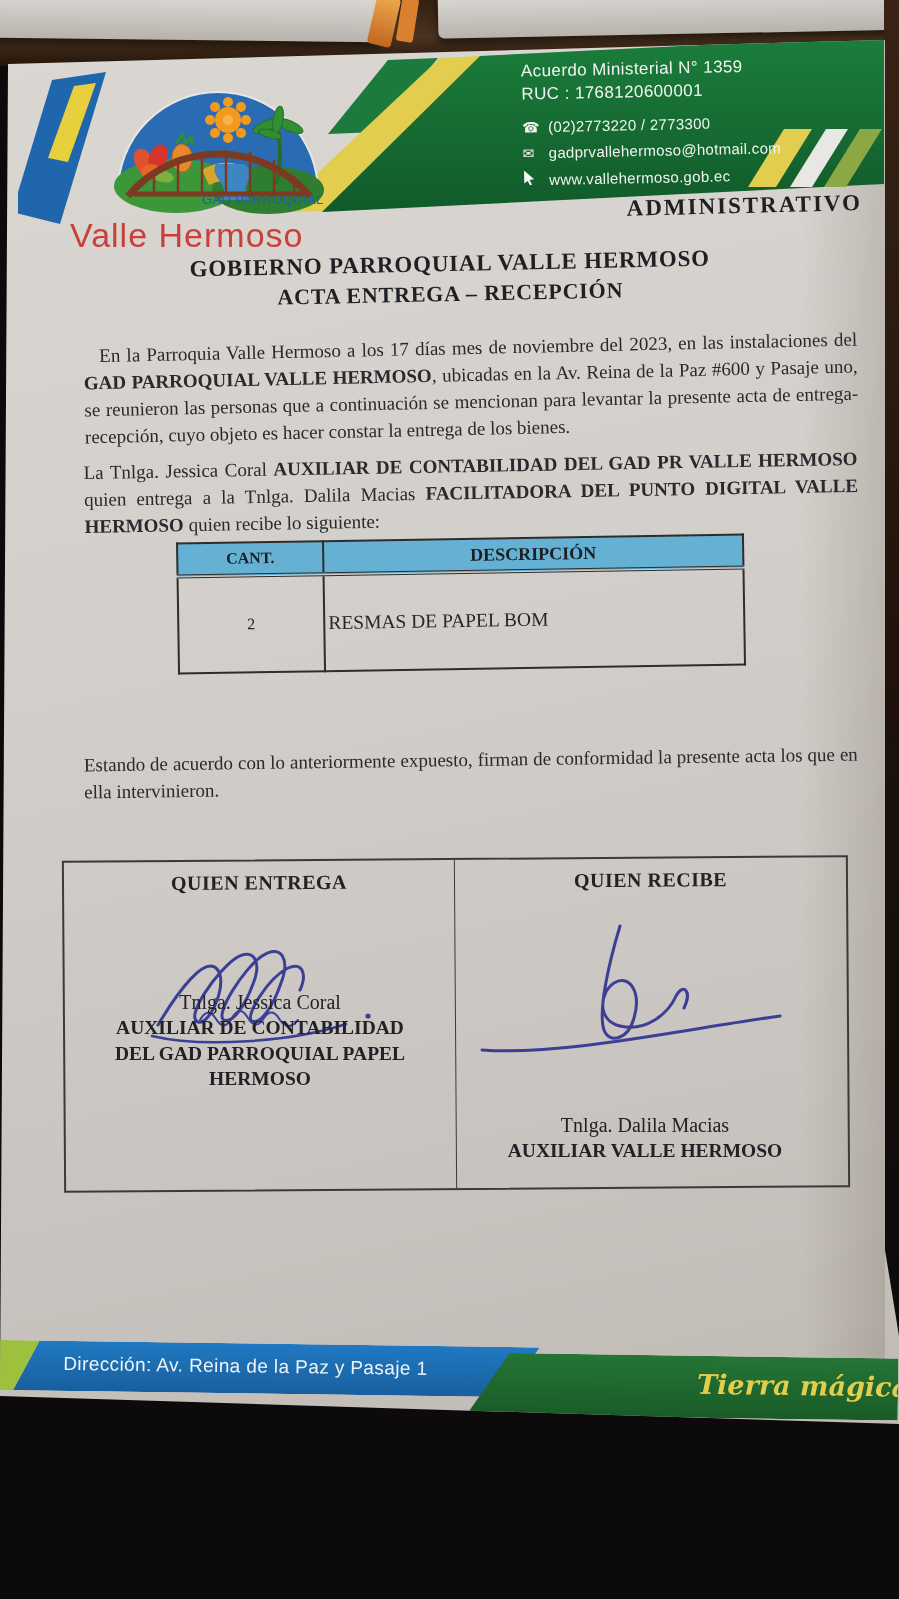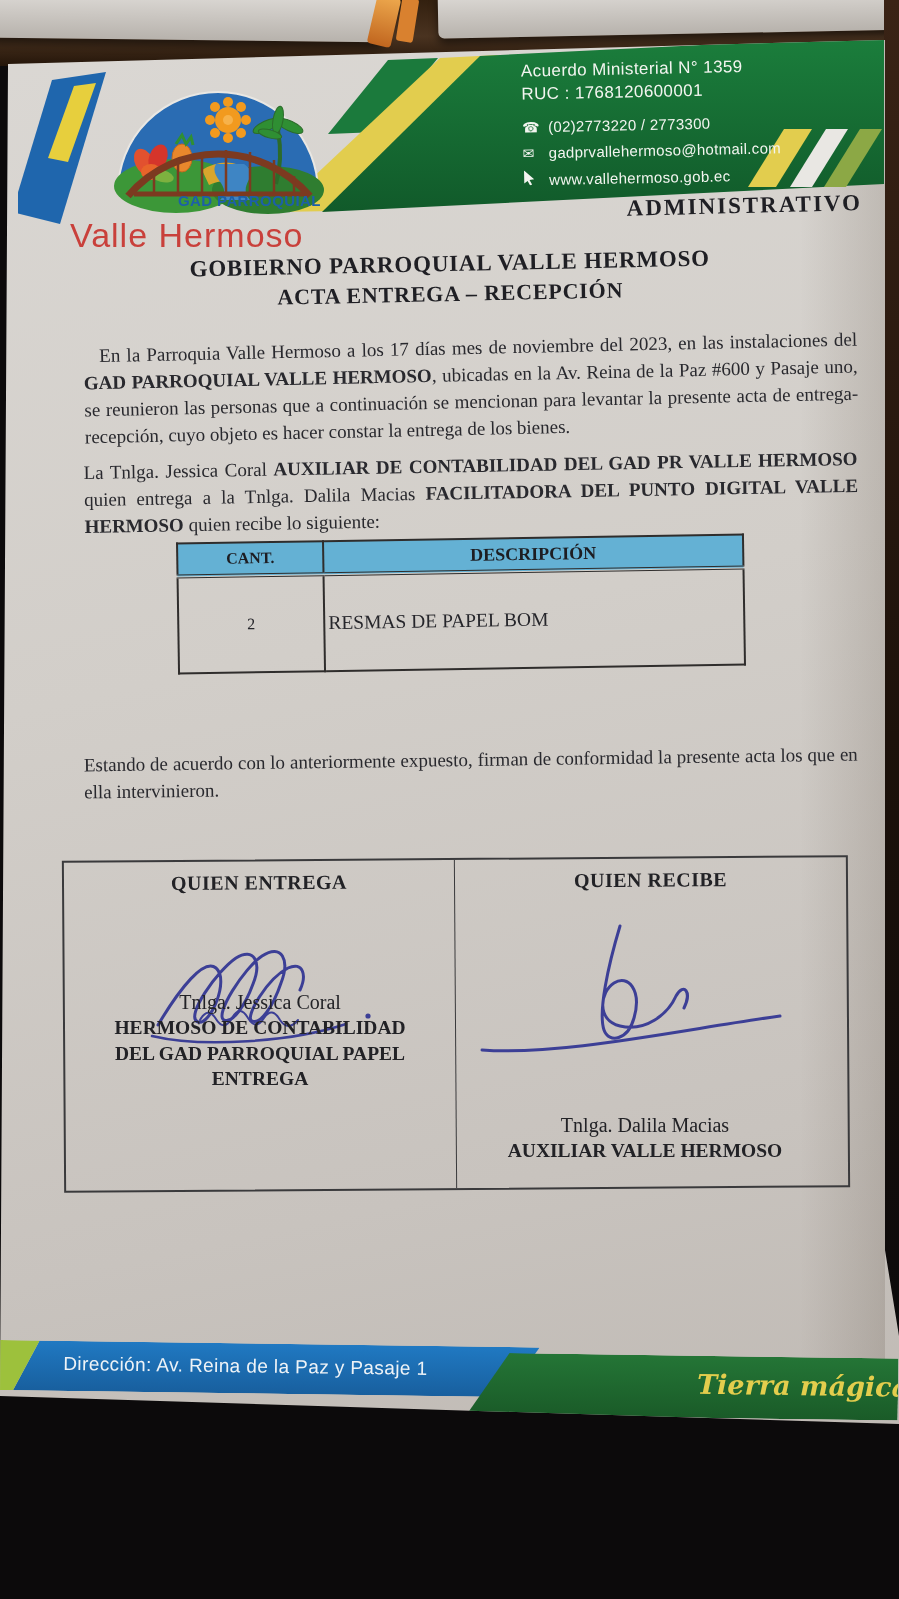--- a/index.html
+++ b/index.html
@@ -30,7 +30,7 @@
   .contact-row.first{margin-top:13px;}
 
   
-  .gad-par{left:166px;top:126px;font-family:"Liberation Sans",sans-serif;font-weight:bold;color:#1d5fa8;font-size:15px;letter-spacing:.4px;}
+  .gad-par{left:190px;top:126px;font-family:"Liberation Sans",sans-serif;font-weight:normal;color:#1d5fa8;font-size:13px;letter-spacing:.4px;}
   .vh-name{left:58px;top:150px;font-family:"Liberation Sans",sans-serif;color:#c9403b;font-size:34px;letter-spacing:1px;font-weight:500;}
 
   

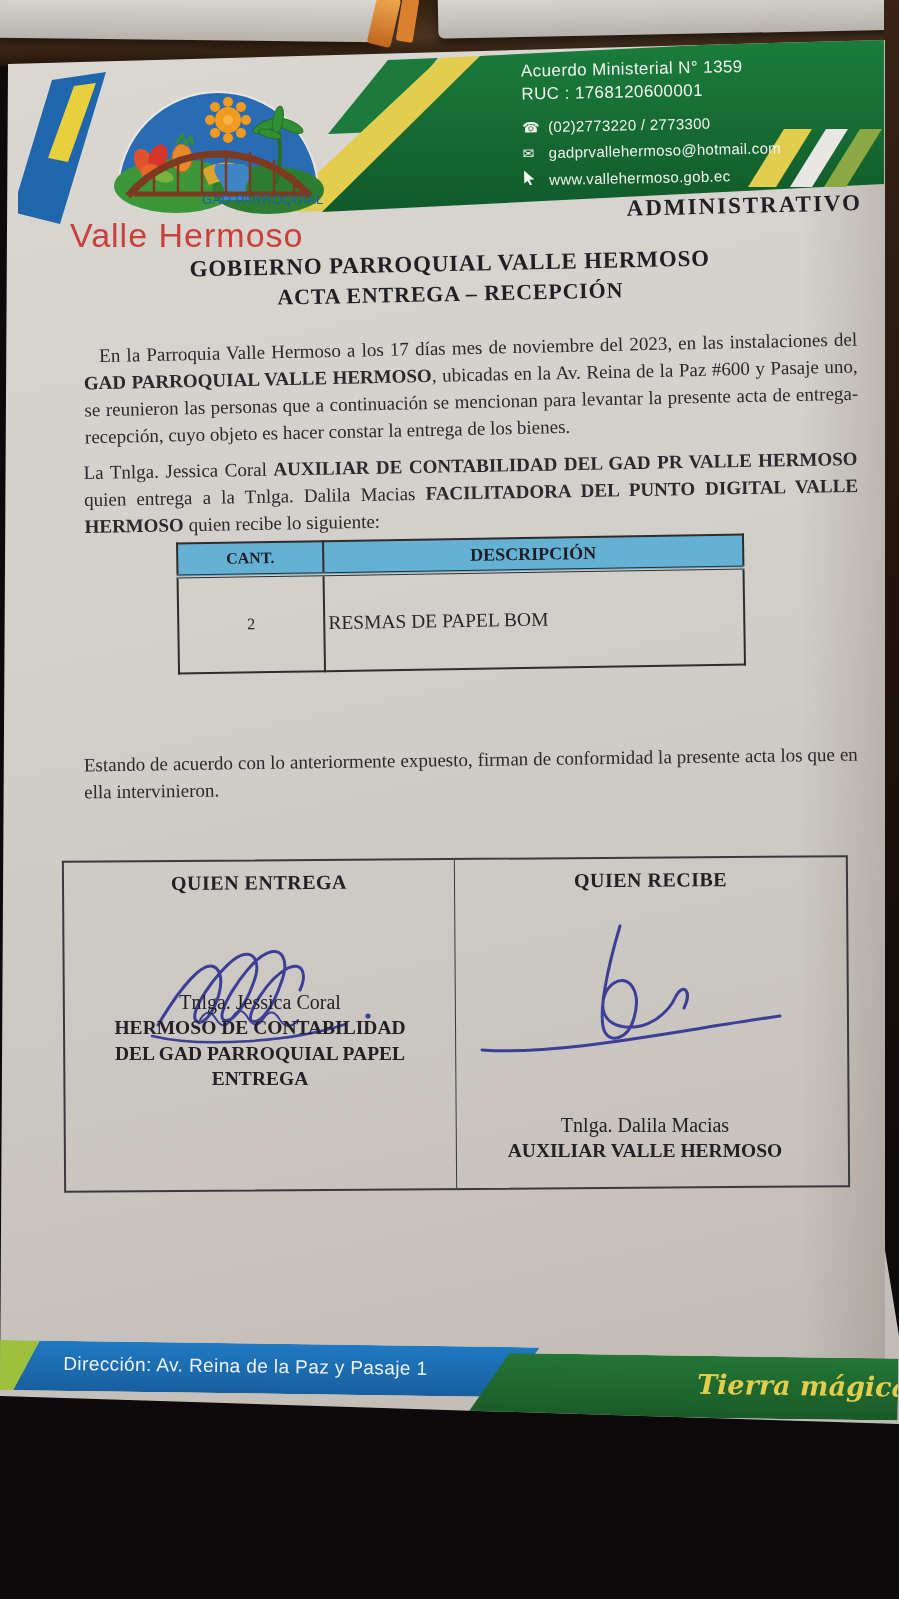--- a/index.html
+++ b/index.html
@@ -228,7 +228,7 @@
 
     <div class="abs sig-names names-left">
       <div class="sig-name">Tnlga. Jessica Coral</div>
-      <div class="sig-role">HERMOSO DE CONTABILIDAD</div>
+      <div class="sig-role">AUXILIAR DE CONTABILIDAD</div>
       <div class="sig-role">DEL GAD PARROQUIAL PAPEL</div>
       <div class="sig-role">ENTREGA</div>
     </div>

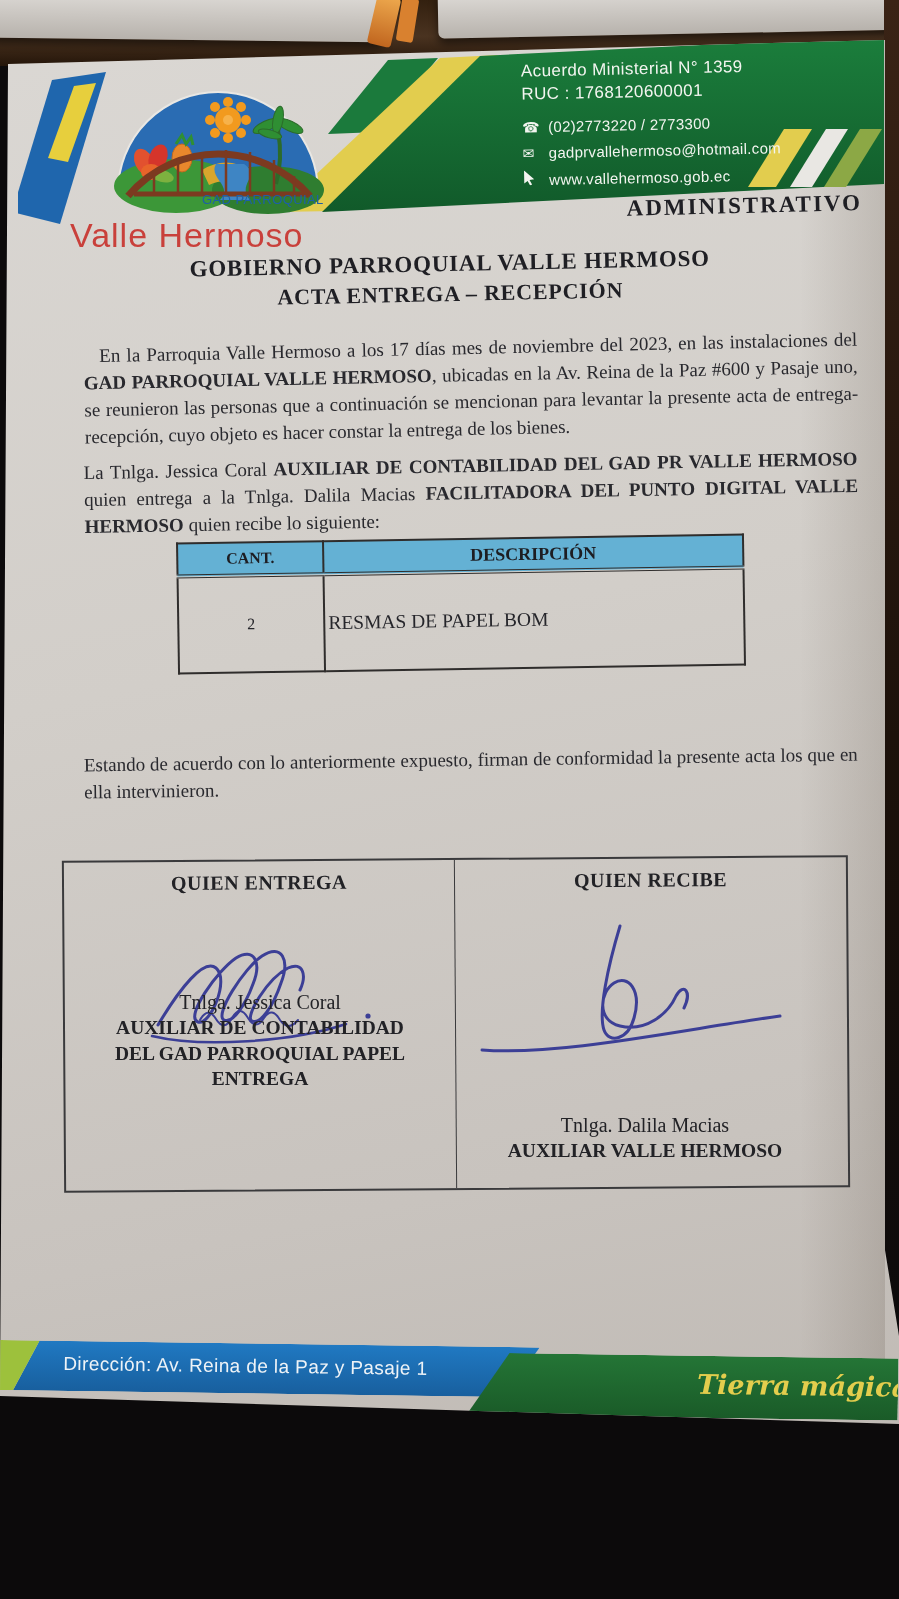--- a/index.html
+++ b/index.html
@@ -230,7 +230,7 @@
       <div class="sig-name">Tnlga. Jessica Coral</div>
       <div class="sig-role">AUXILIAR DE CONTABILIDAD</div>
       <div class="sig-role">DEL GAD PARROQUIAL PAPEL</div>
-      <div class="sig-role">ENTREGA</div>
+      <div class="sig-role">HERMOSO</div>
     </div>
     <div class="abs sig-names names-right">
       <div class="sig-name">Tnlga. Dalila Macias</div>

